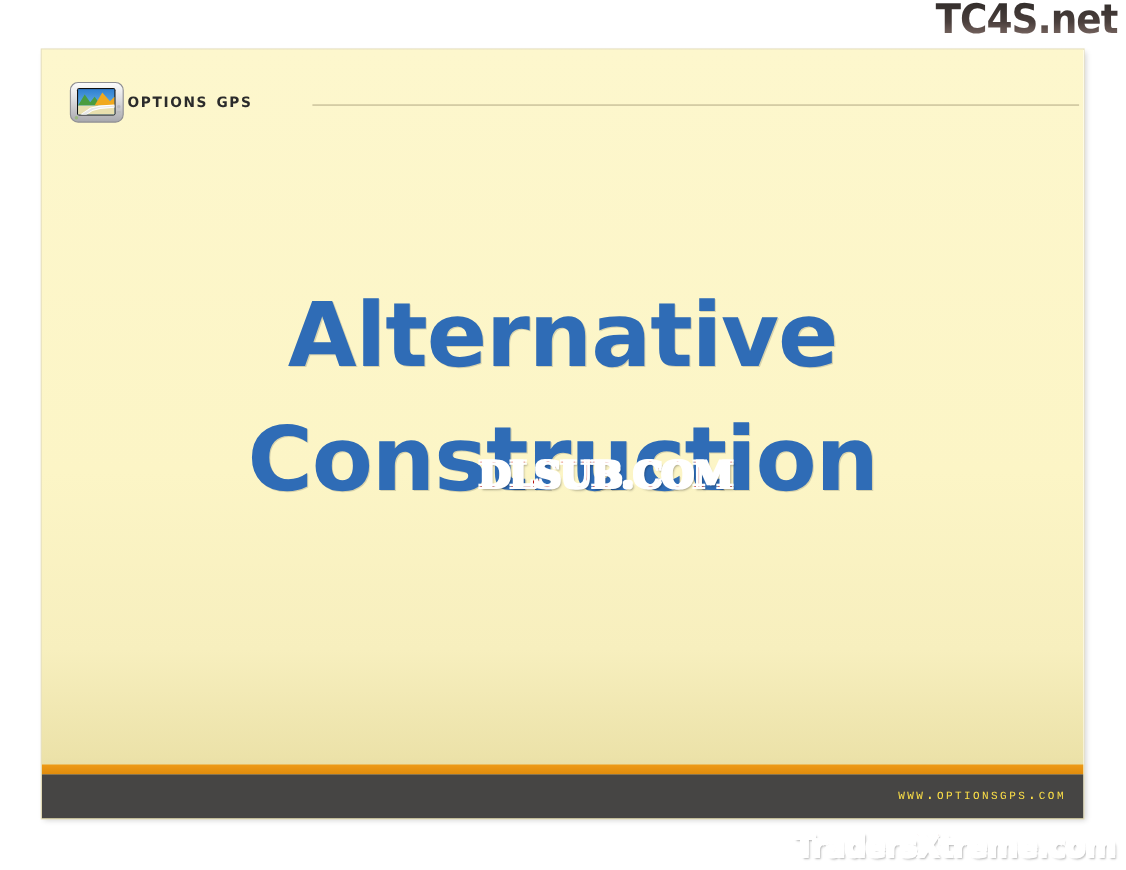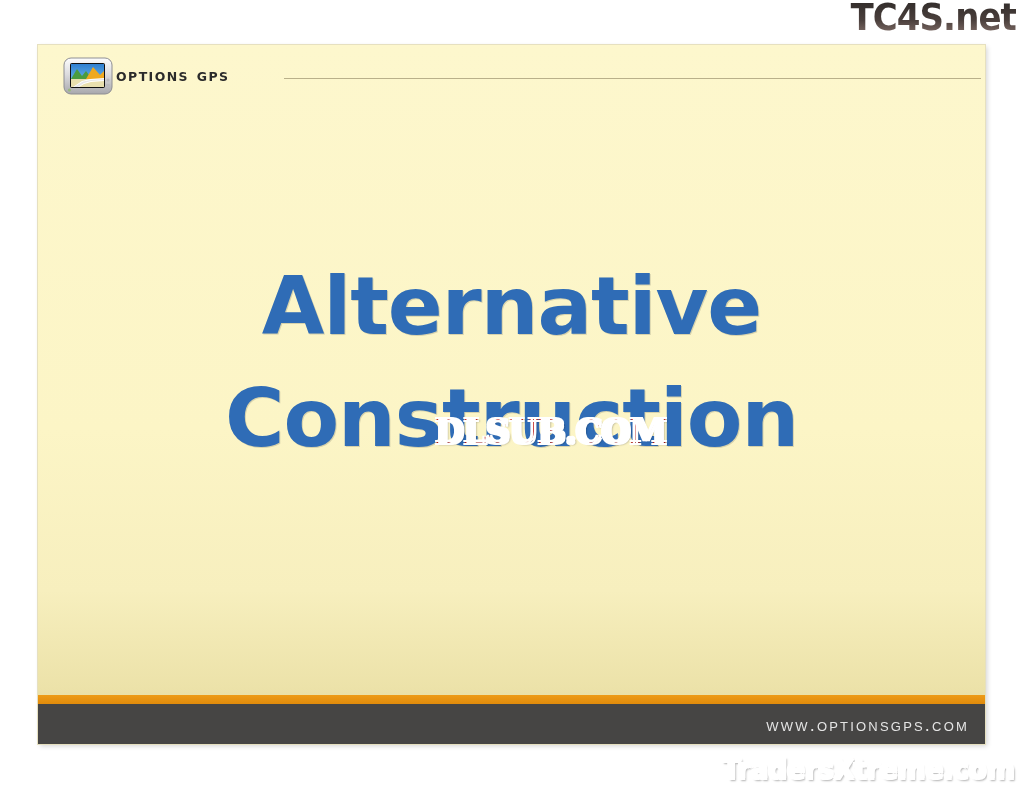--- a/index.html
+++ b/index.html
@@ -57,7 +57,7 @@
   .slide-header {
     position: absolute;
     left: 0;
-    top: 0;
+    top: 17px;
     width: 100%;
     height: 62px;
   }

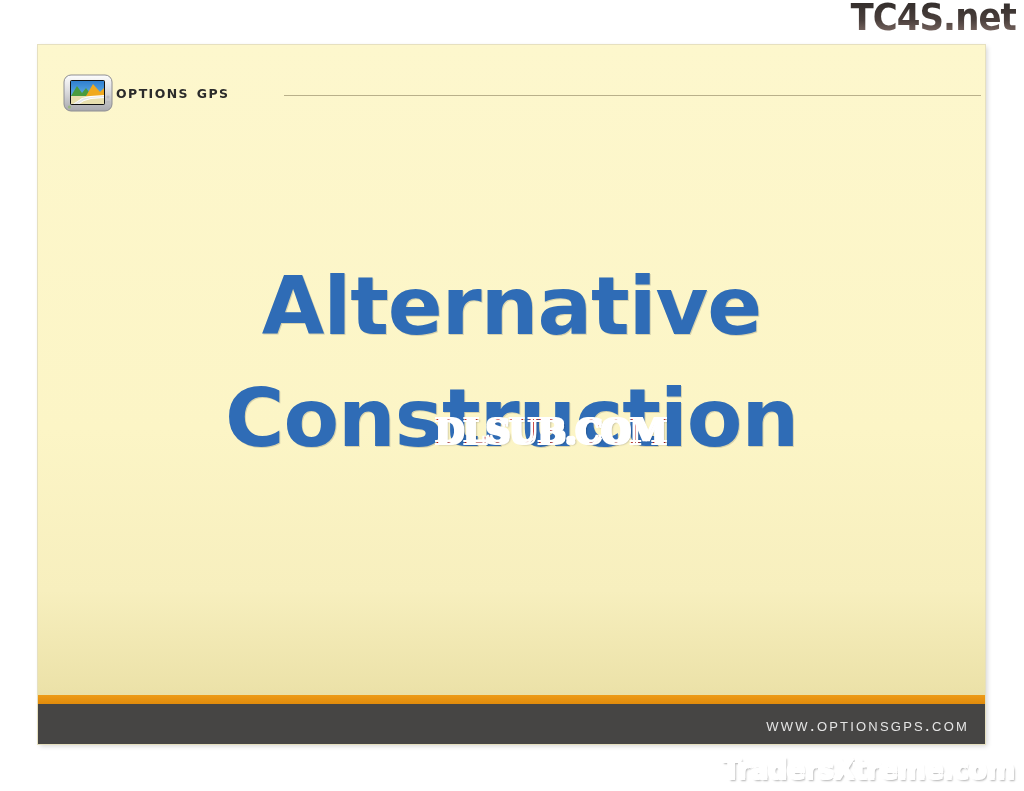--- a/index.html
+++ b/index.html
@@ -158,10 +158,10 @@
     position: absolute;
     right: 16px;
     top: 11px;
-    font-family: Liberation Sans, sans-serif;
-    font-size: 18px;
+    font-family: Liberation Mono, monospace;
+    font-size: 14px;
     letter-spacing: 2.2px;
-    color: #e5e5e5;
+    color: #fde047;
     font-variant: small-caps;
     text-transform: lowercase;
     white-space: nowrap;

